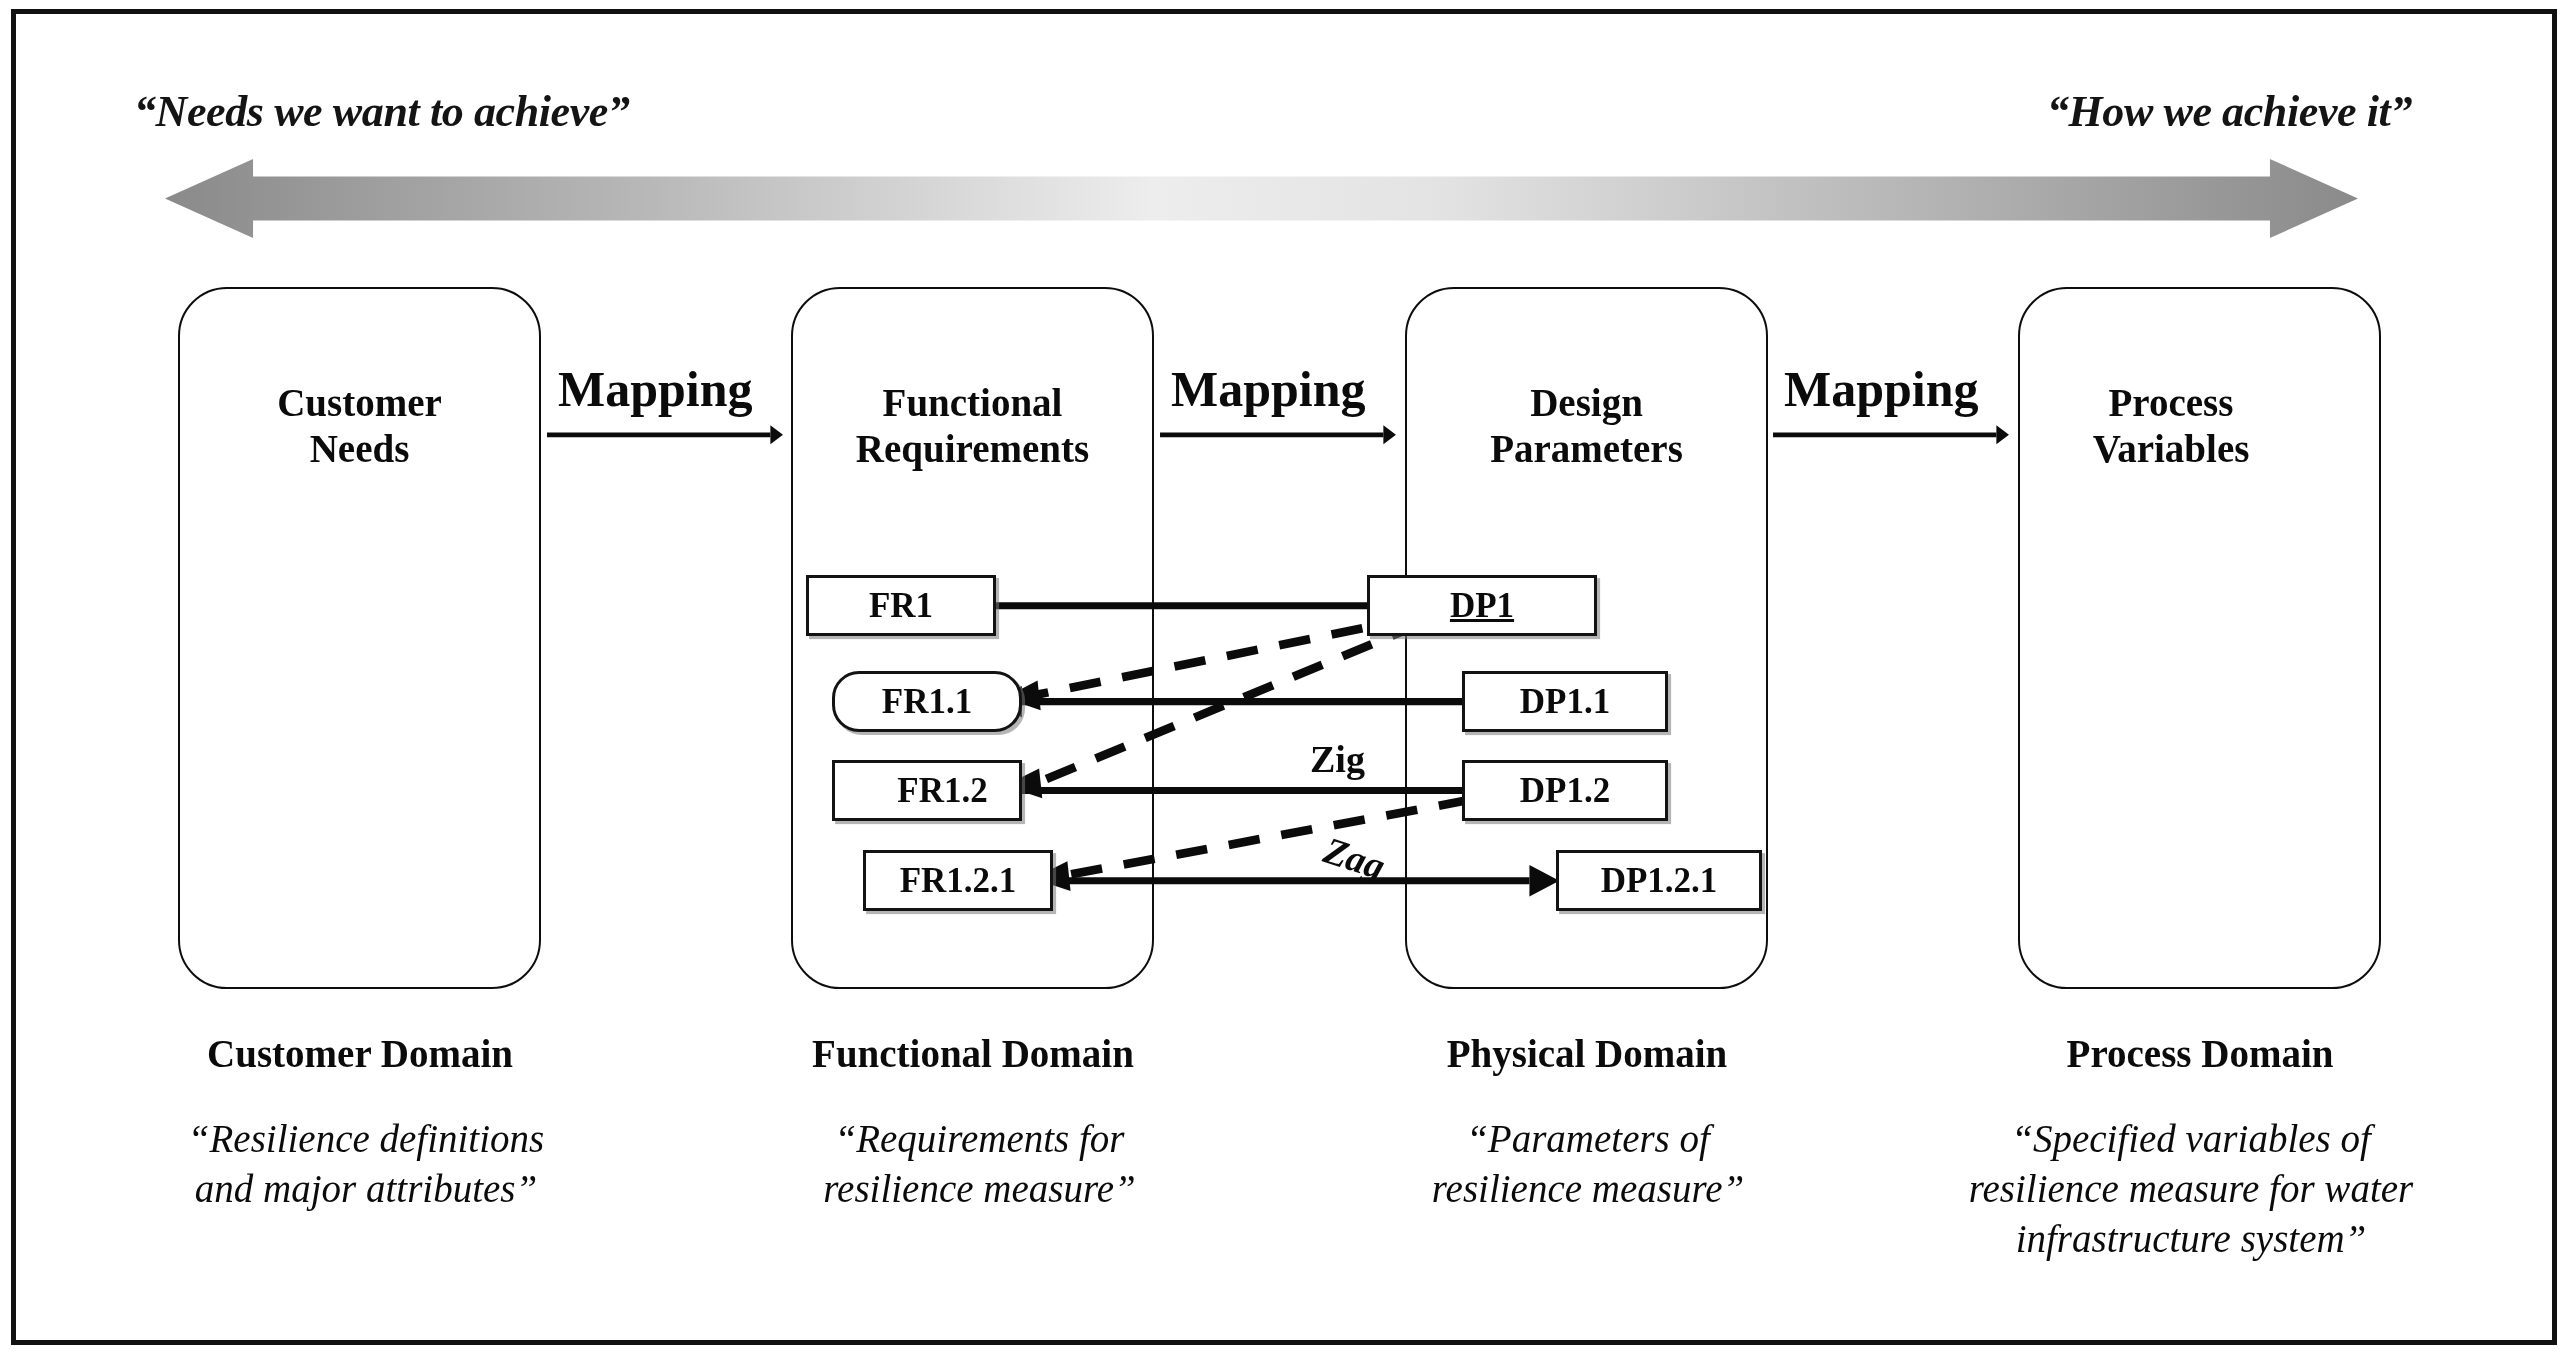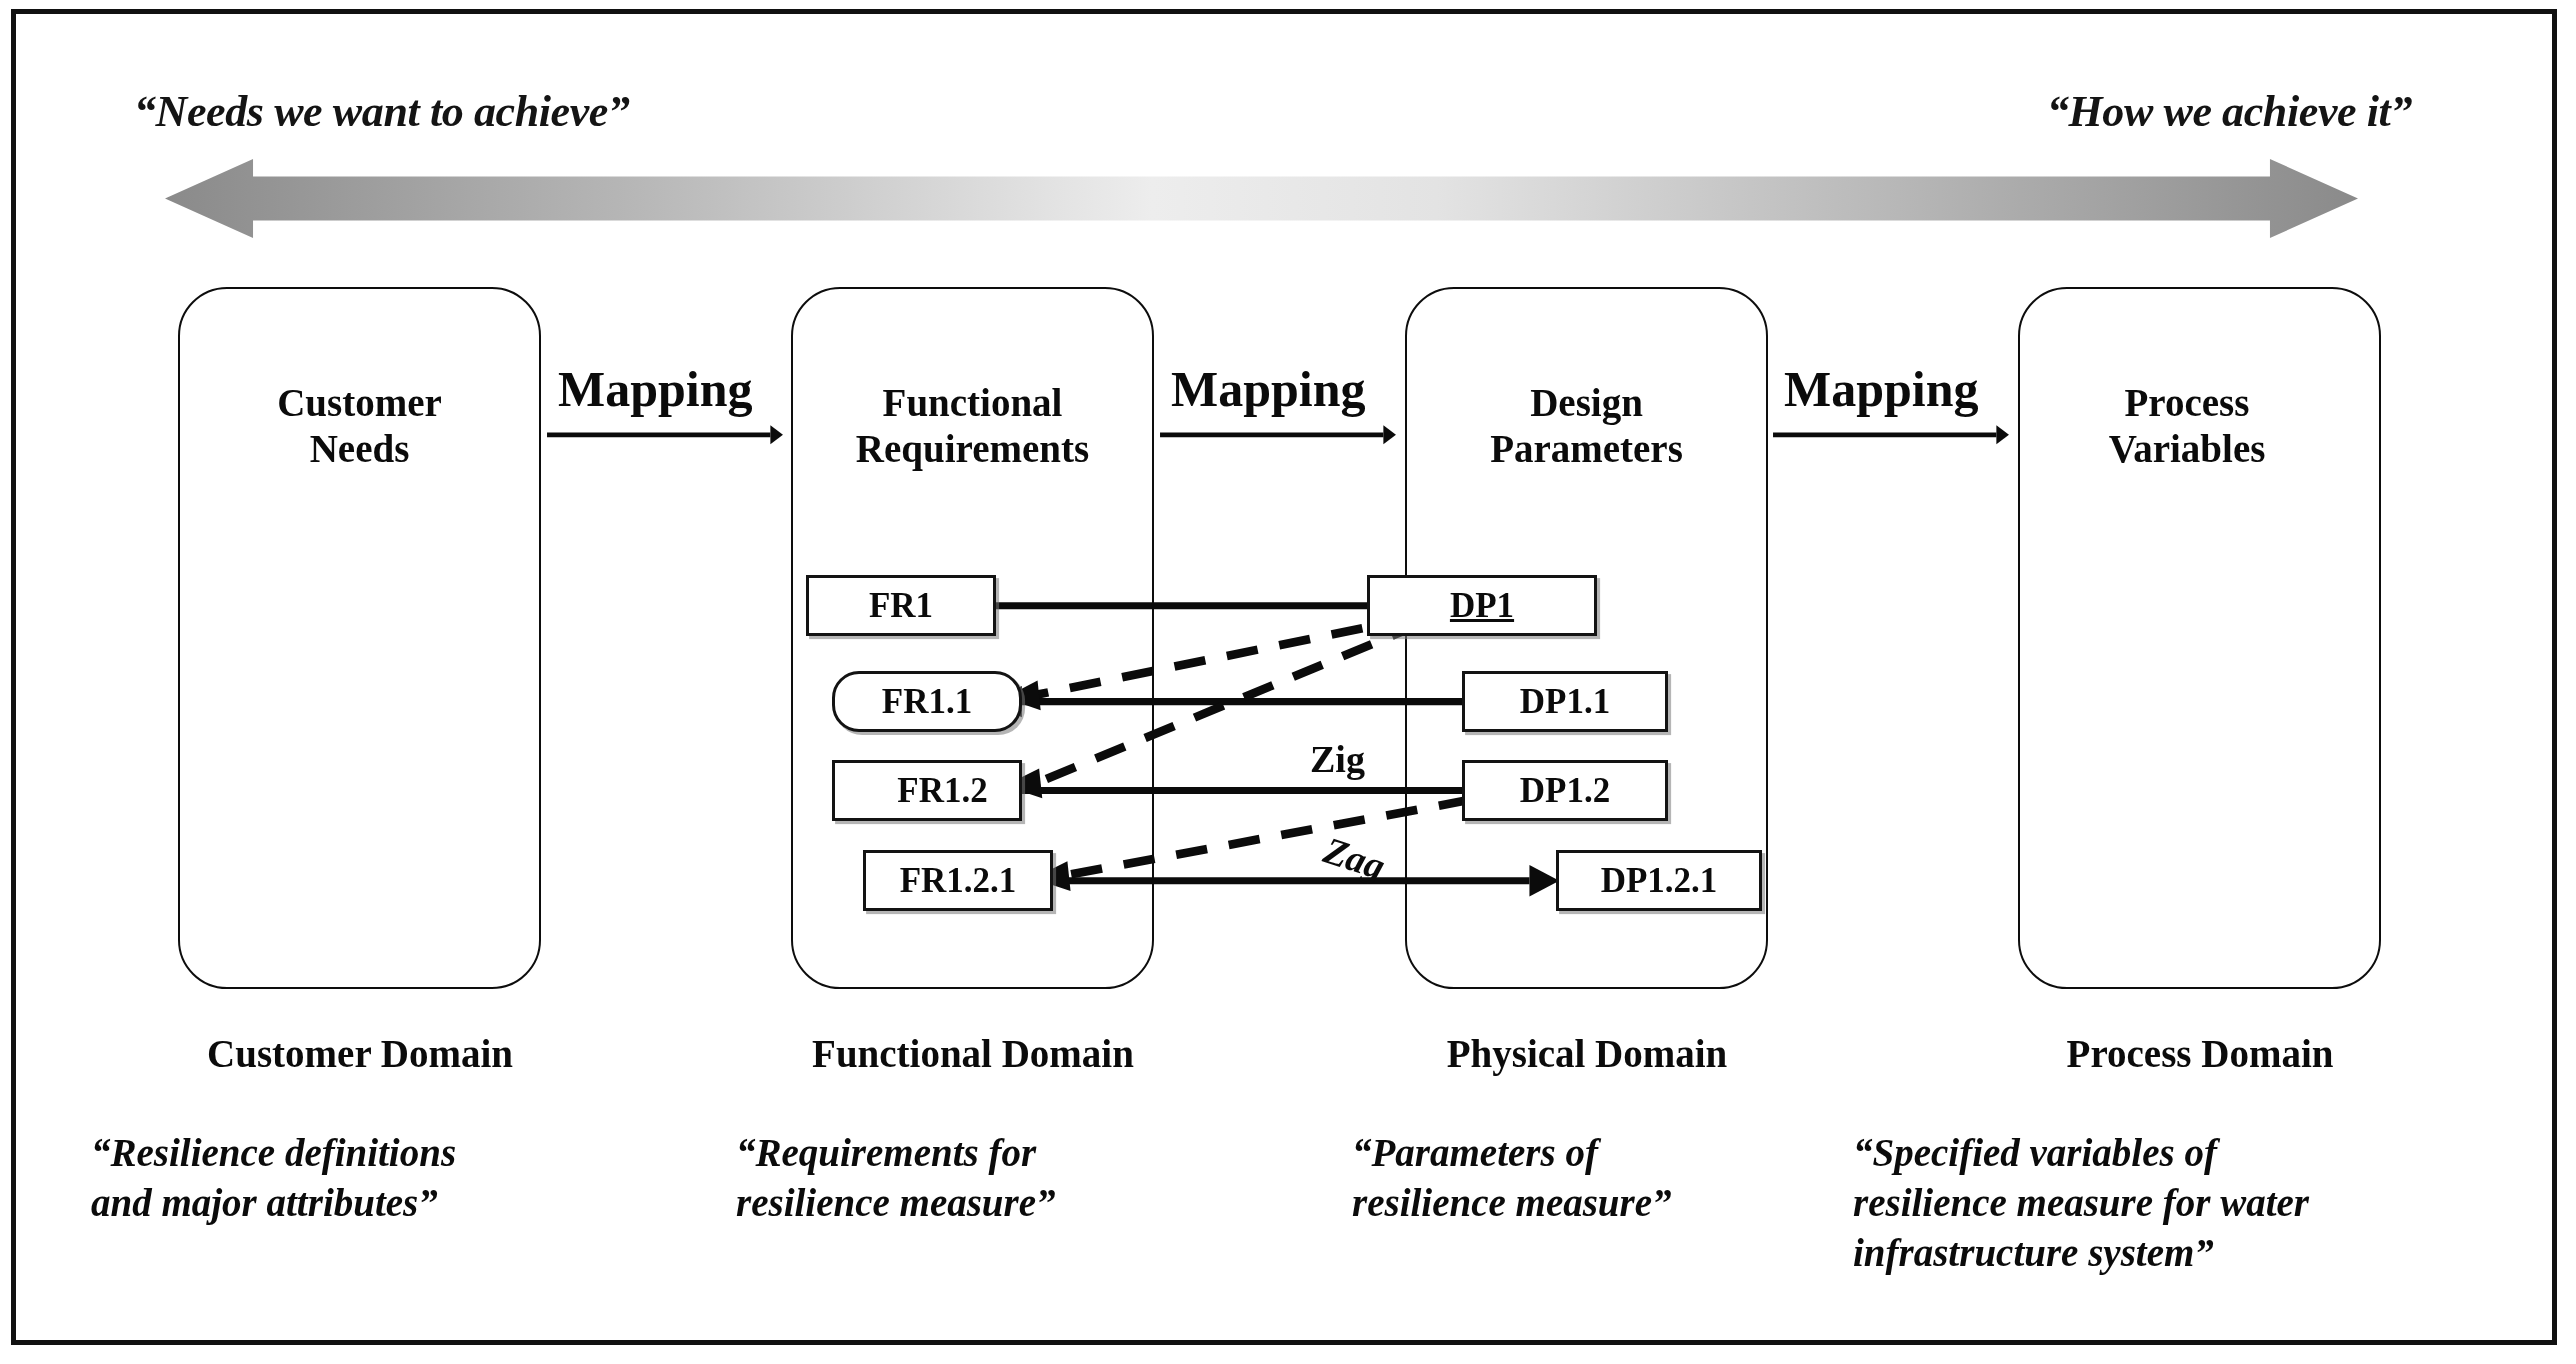--- a/index.html
+++ b/index.html
@@ -165,7 +165,7 @@
 Requirements</div>
     <div class="domain-title" style="left:1389px; width:363px;">Design
 Parameters</div>
-    <div class="domain-title" style="left:2002px; width:306px;padding-left:16px;">Process
+    <div class="domain-title" style="left:2002px; width:306px;">Process
 Variables</div>
 
     <div class="mapping-label" style="left:542px; top:346px;">Mapping</div>

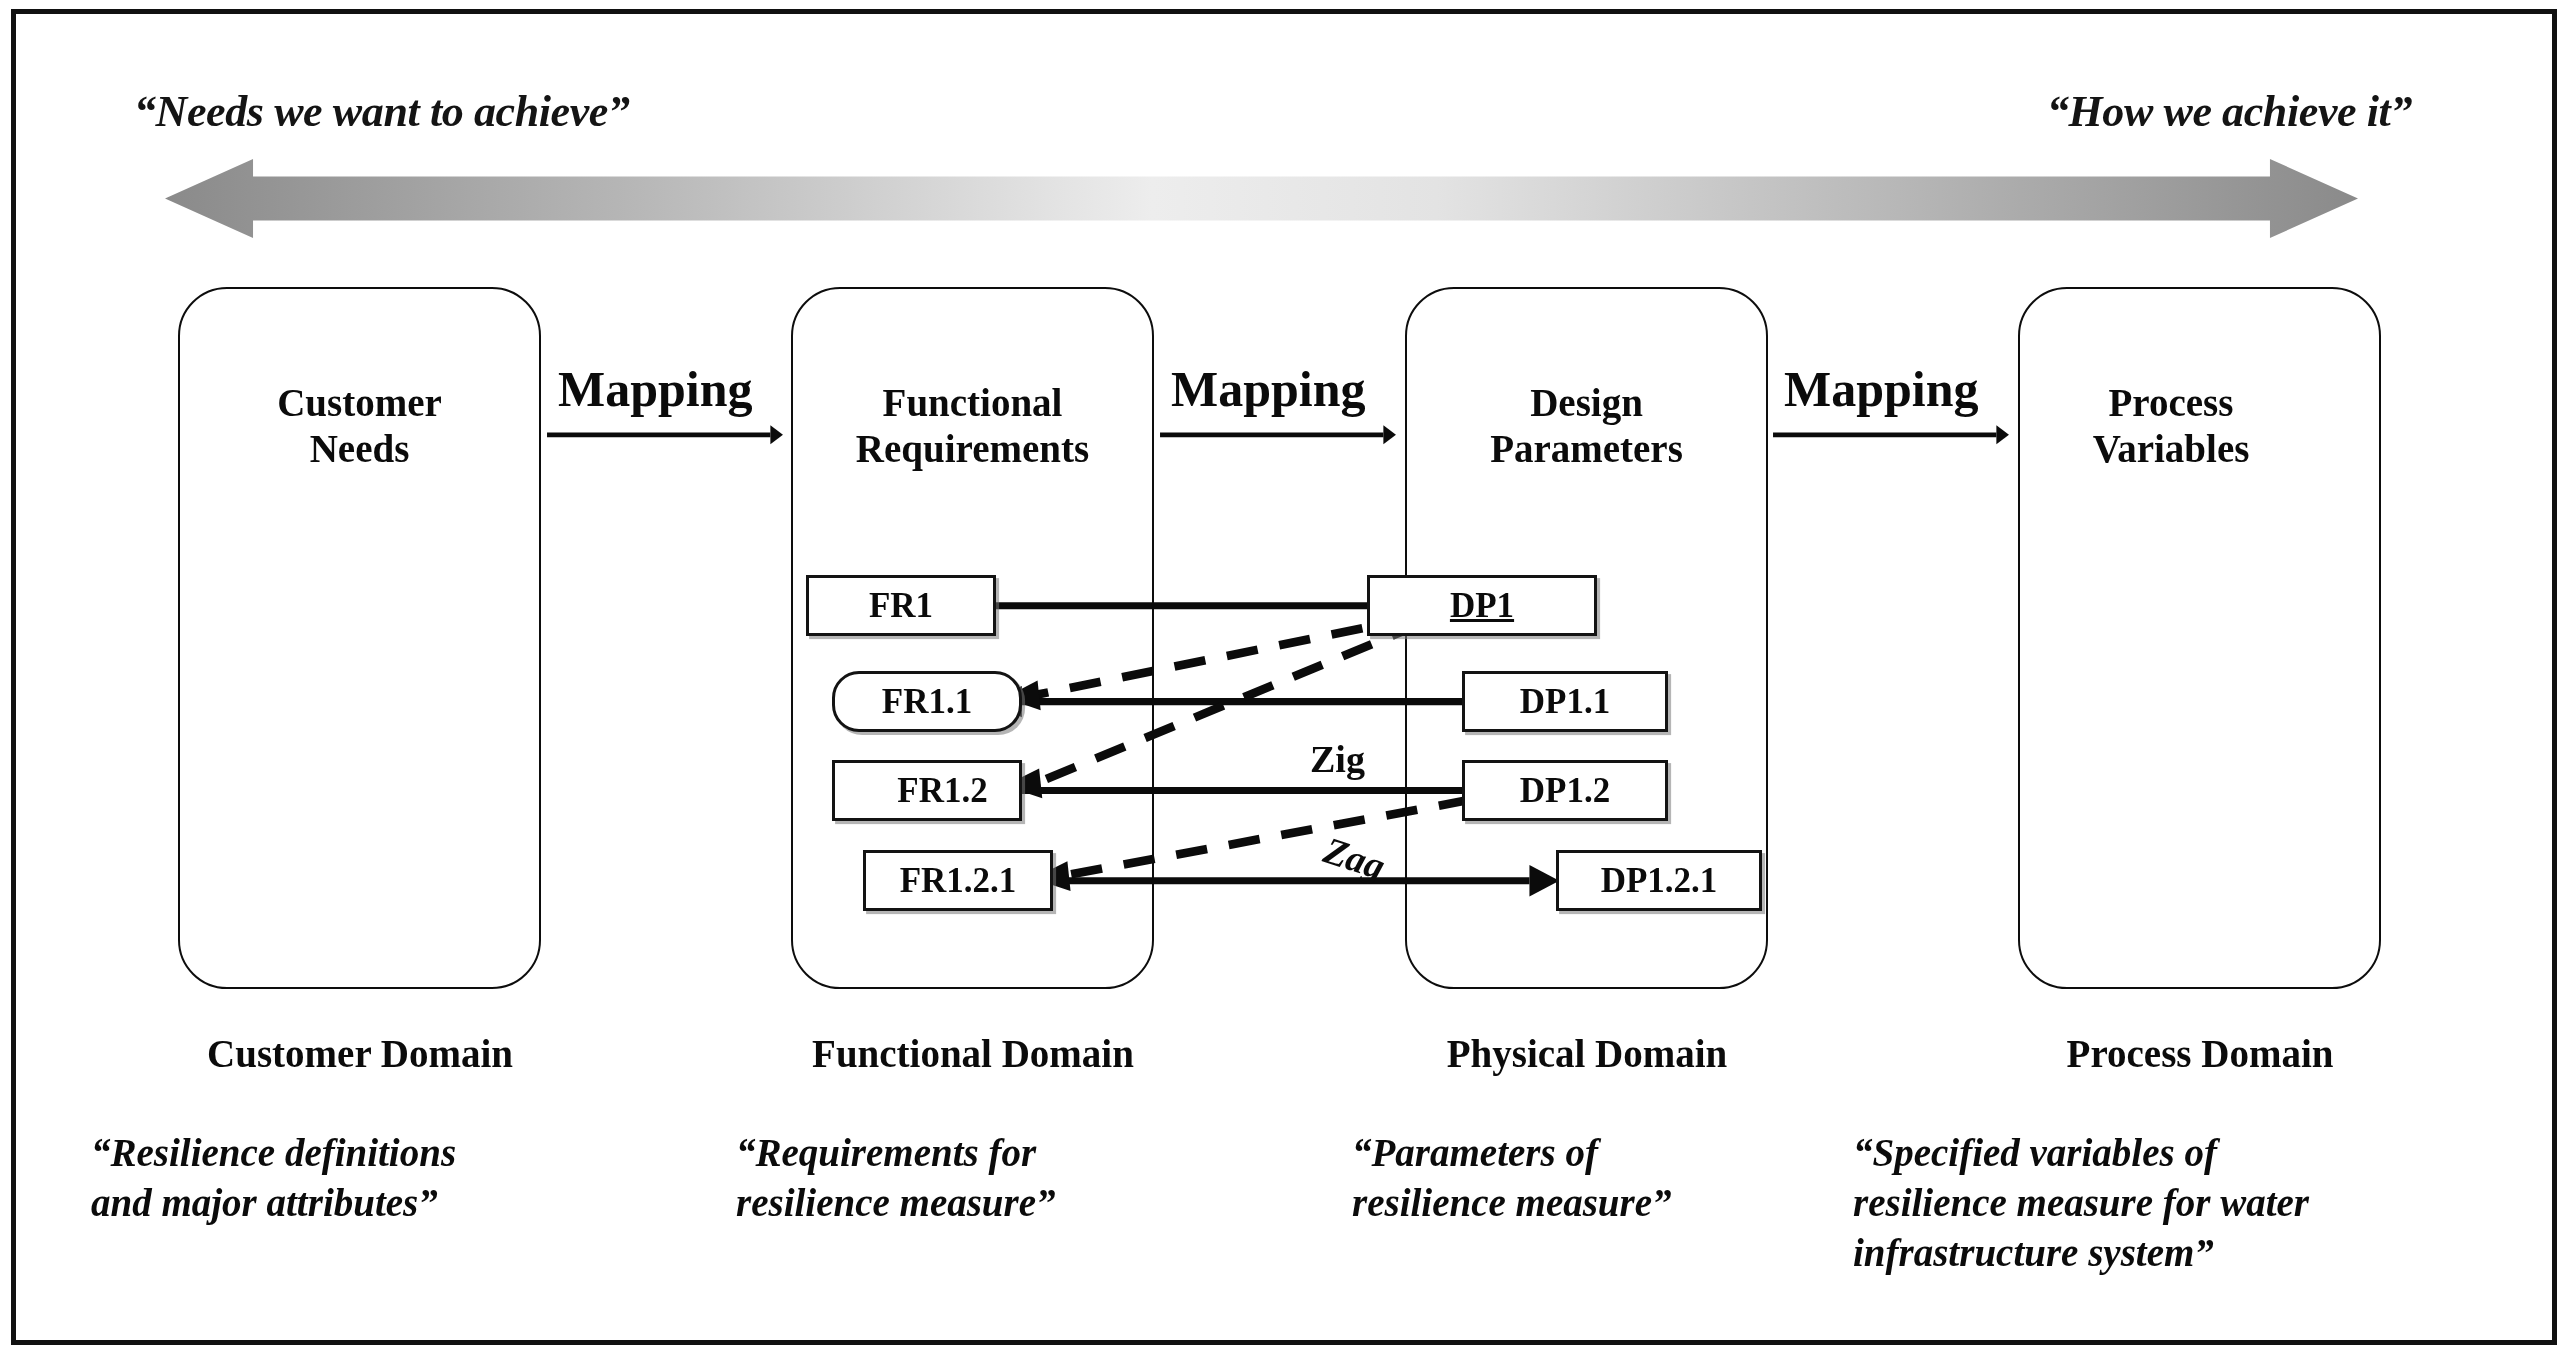--- a/index.html
+++ b/index.html
@@ -123,12 +123,12 @@
     position: absolute;
     top: 1100px;
     font-style: italic;
-    font-weight: bold;
+    font-weight: normal;
     font-size: 39px;
     line-height: 1.28;
     color: #0b0b0b;
+    text-align: center;
     white-space: pre-line;
-    margin-top: 14px;
   }
 </style>
 </head>

